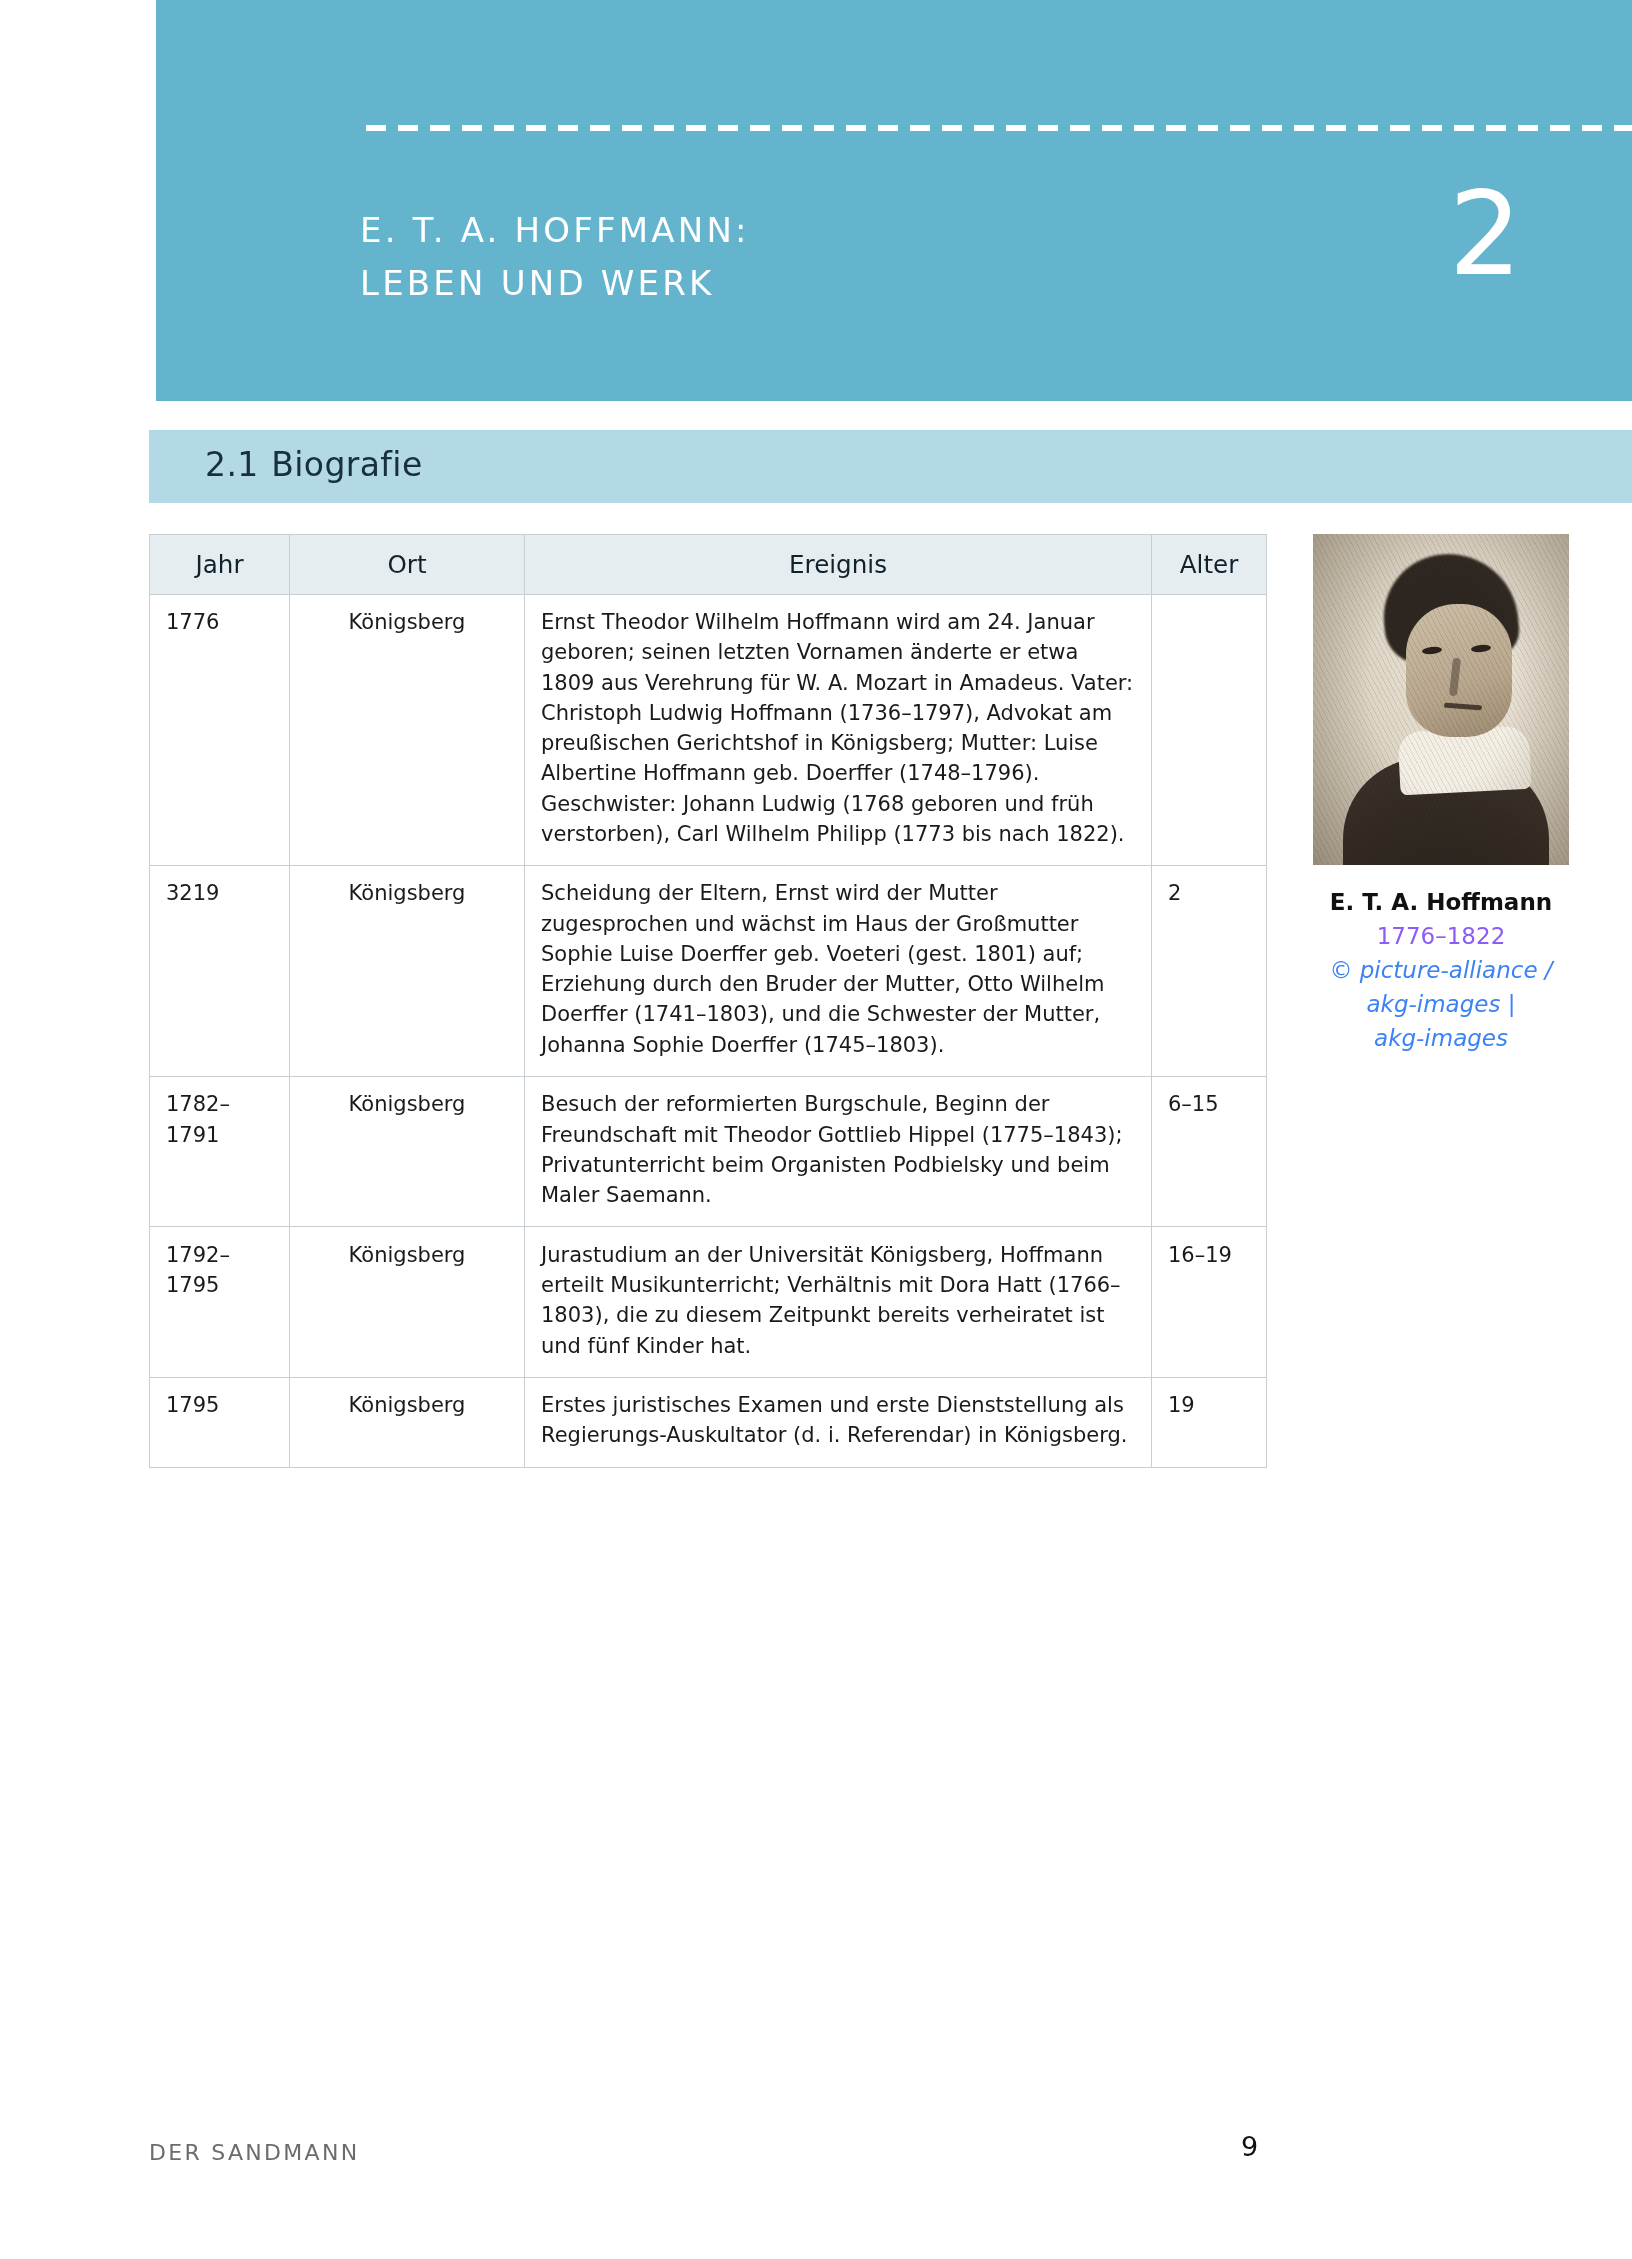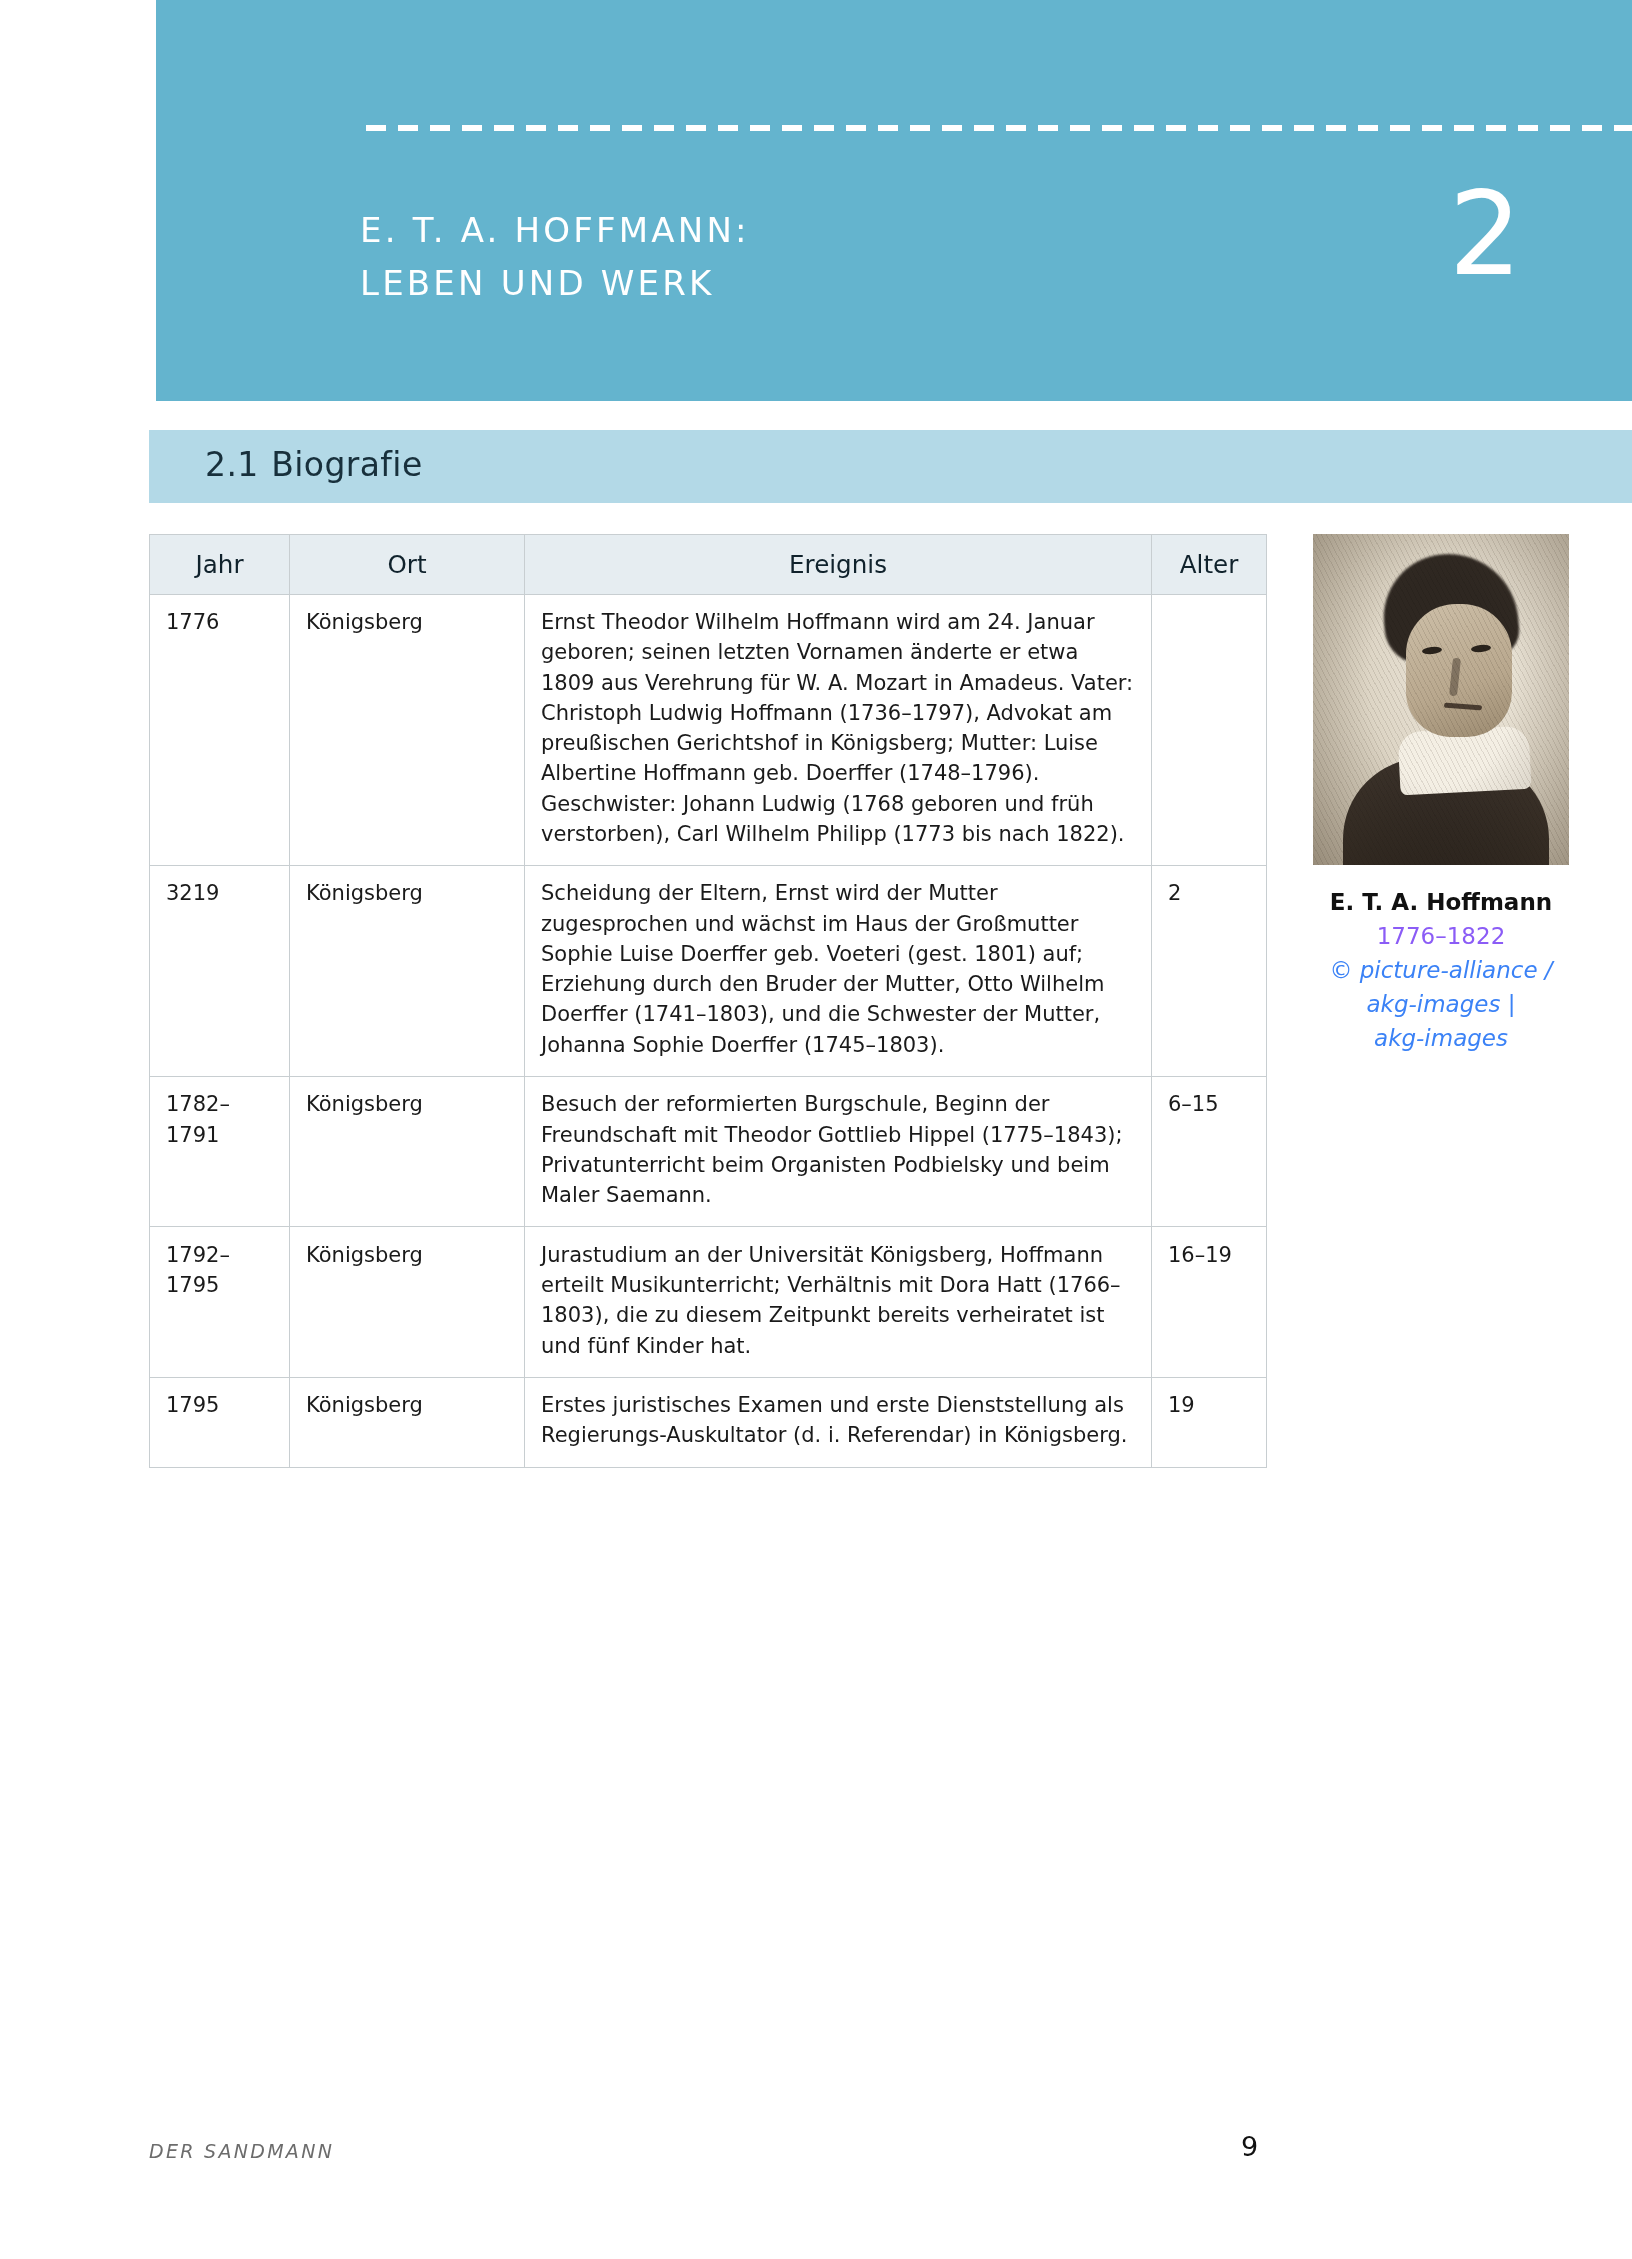--- a/index.html
+++ b/index.html
@@ -132,7 +132,7 @@
     color: #3b9bc4;
     white-space: pre-line;
   }
-  td.ort { color: #1a1a1a; }
+  td.ort { color: #1a1a1a; text-align: center; }
   td.alter { color: #1a1a1a; }
 
   

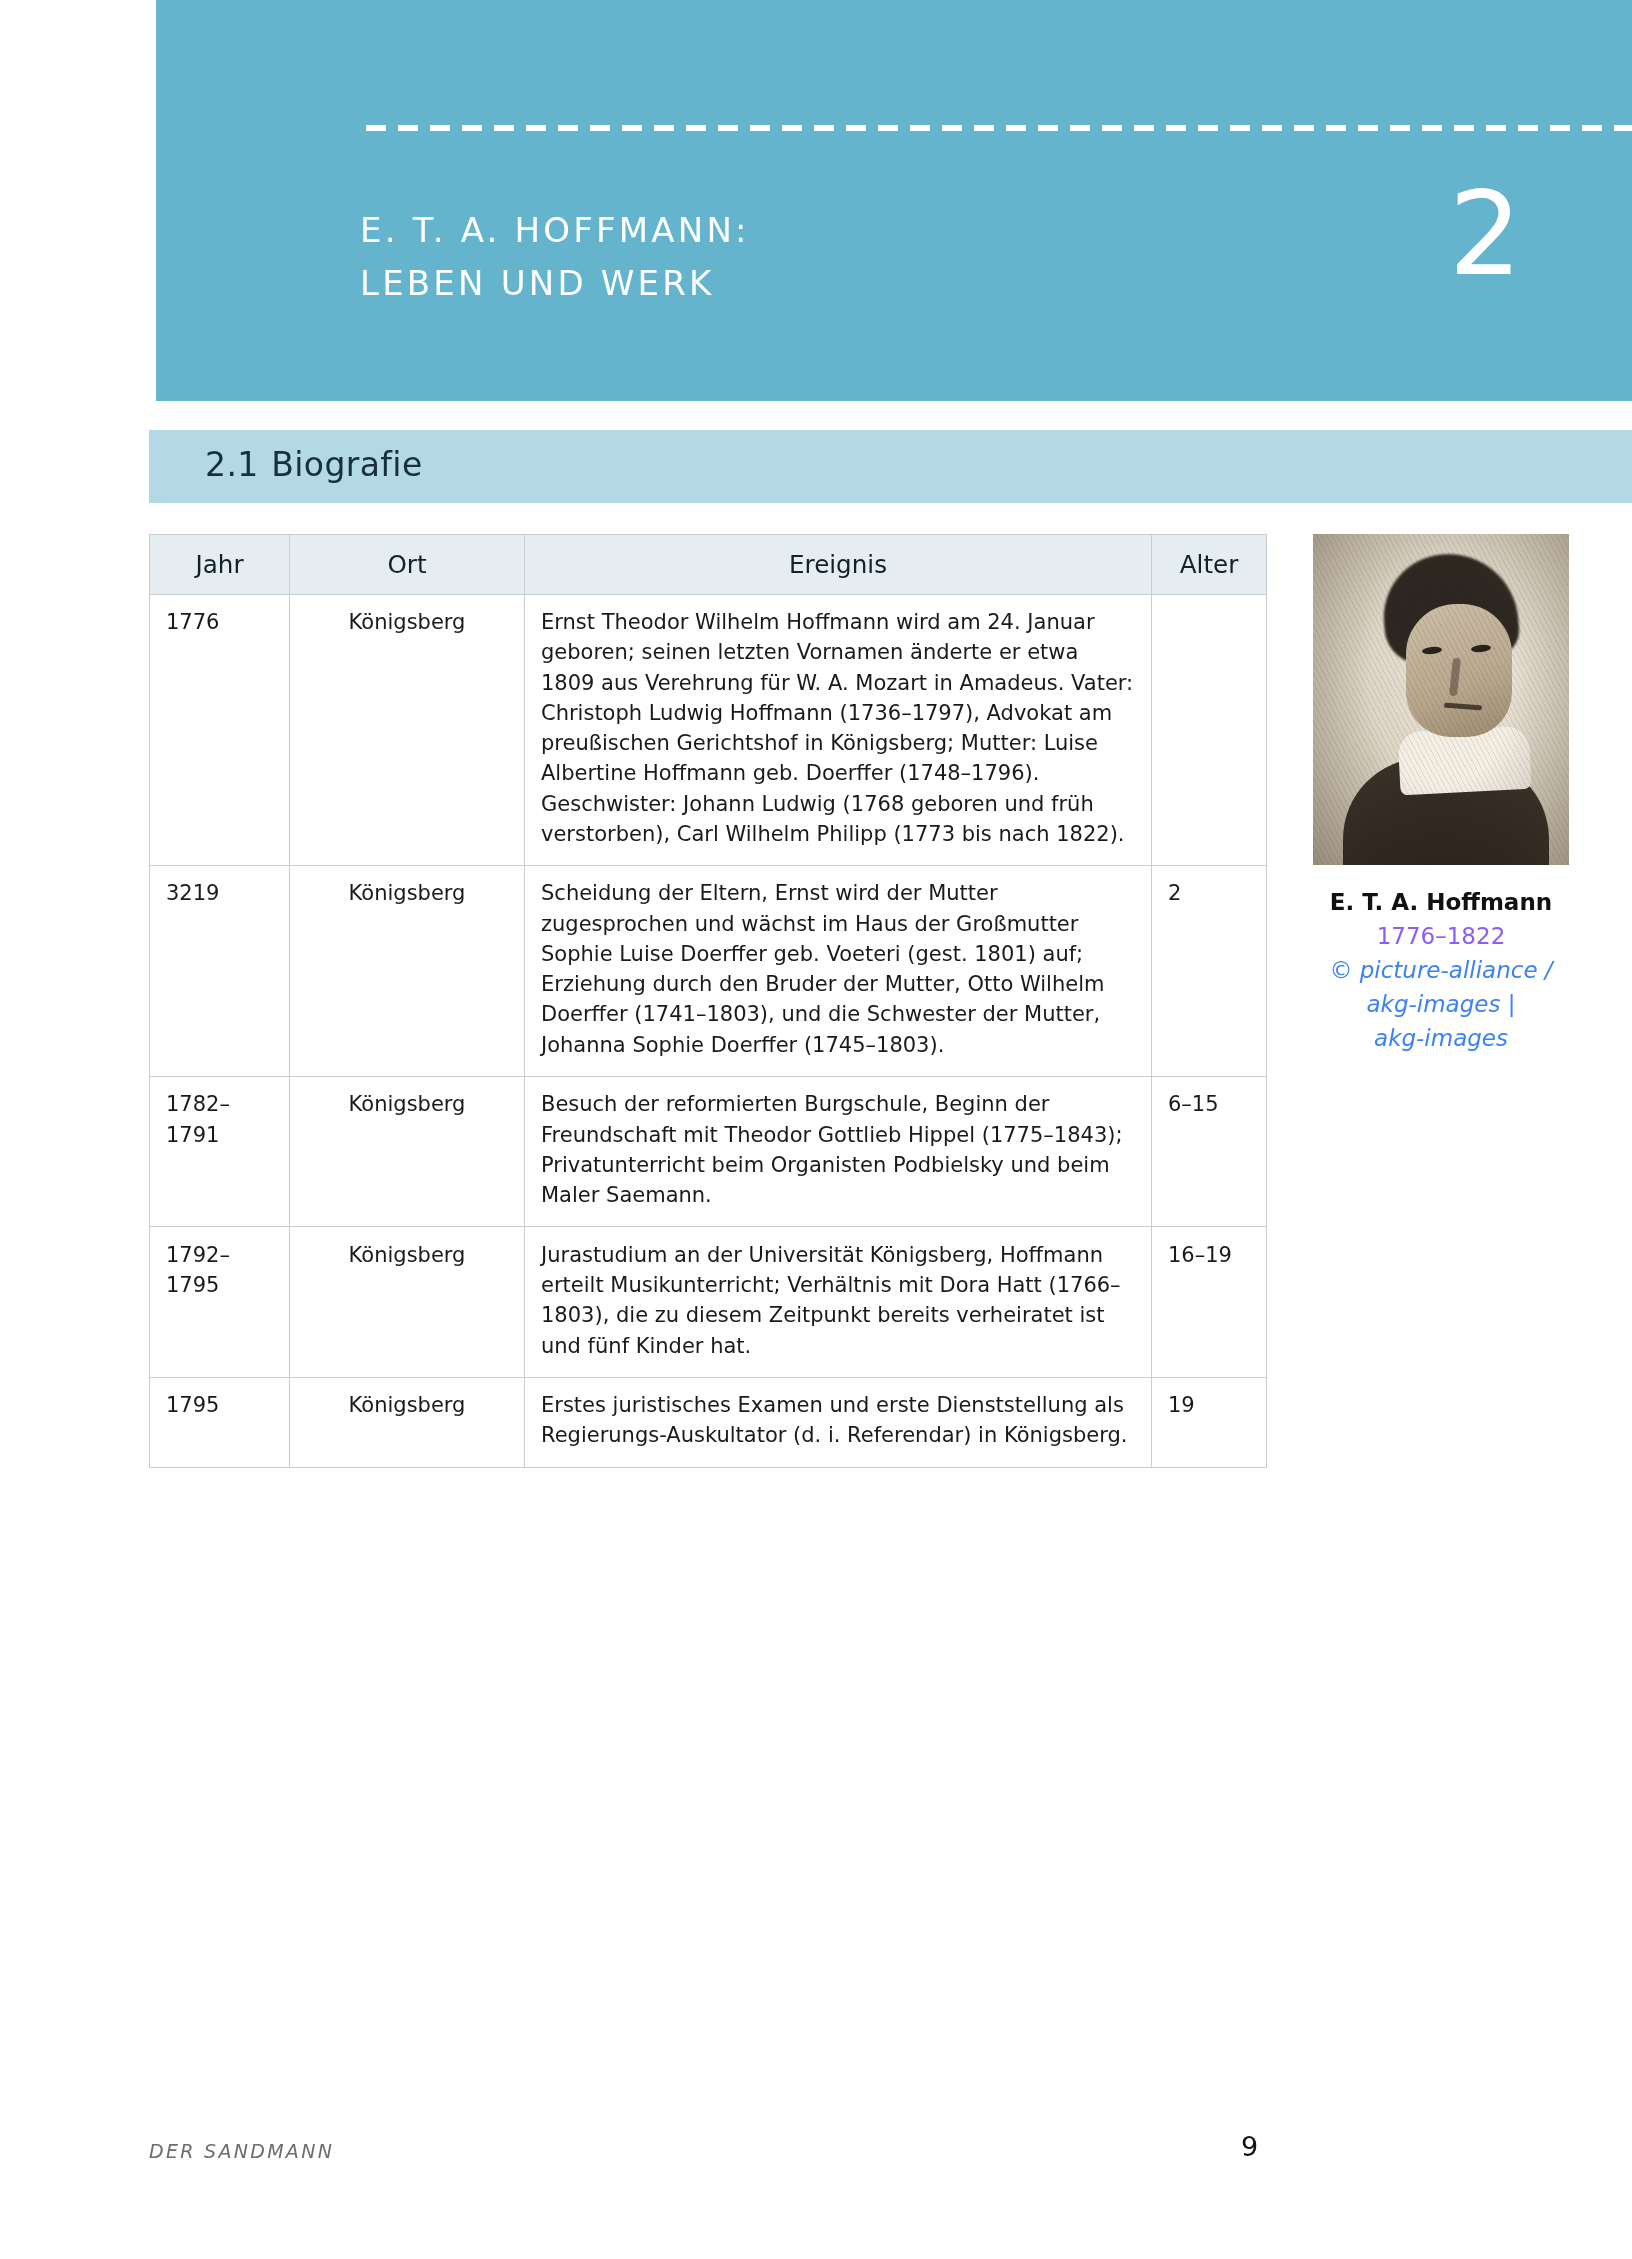--- a/index.html
+++ b/index.html
@@ -269,10 +269,9 @@
     position: absolute;
     left: 149px;
     top: 2140px;
-    font-size: 19px;
+    font-size: 22px;
     letter-spacing: 2.3px;
     color: #6c6c6c;
-    font-style: italic;
   }
   .footer-page {
     position: absolute;

